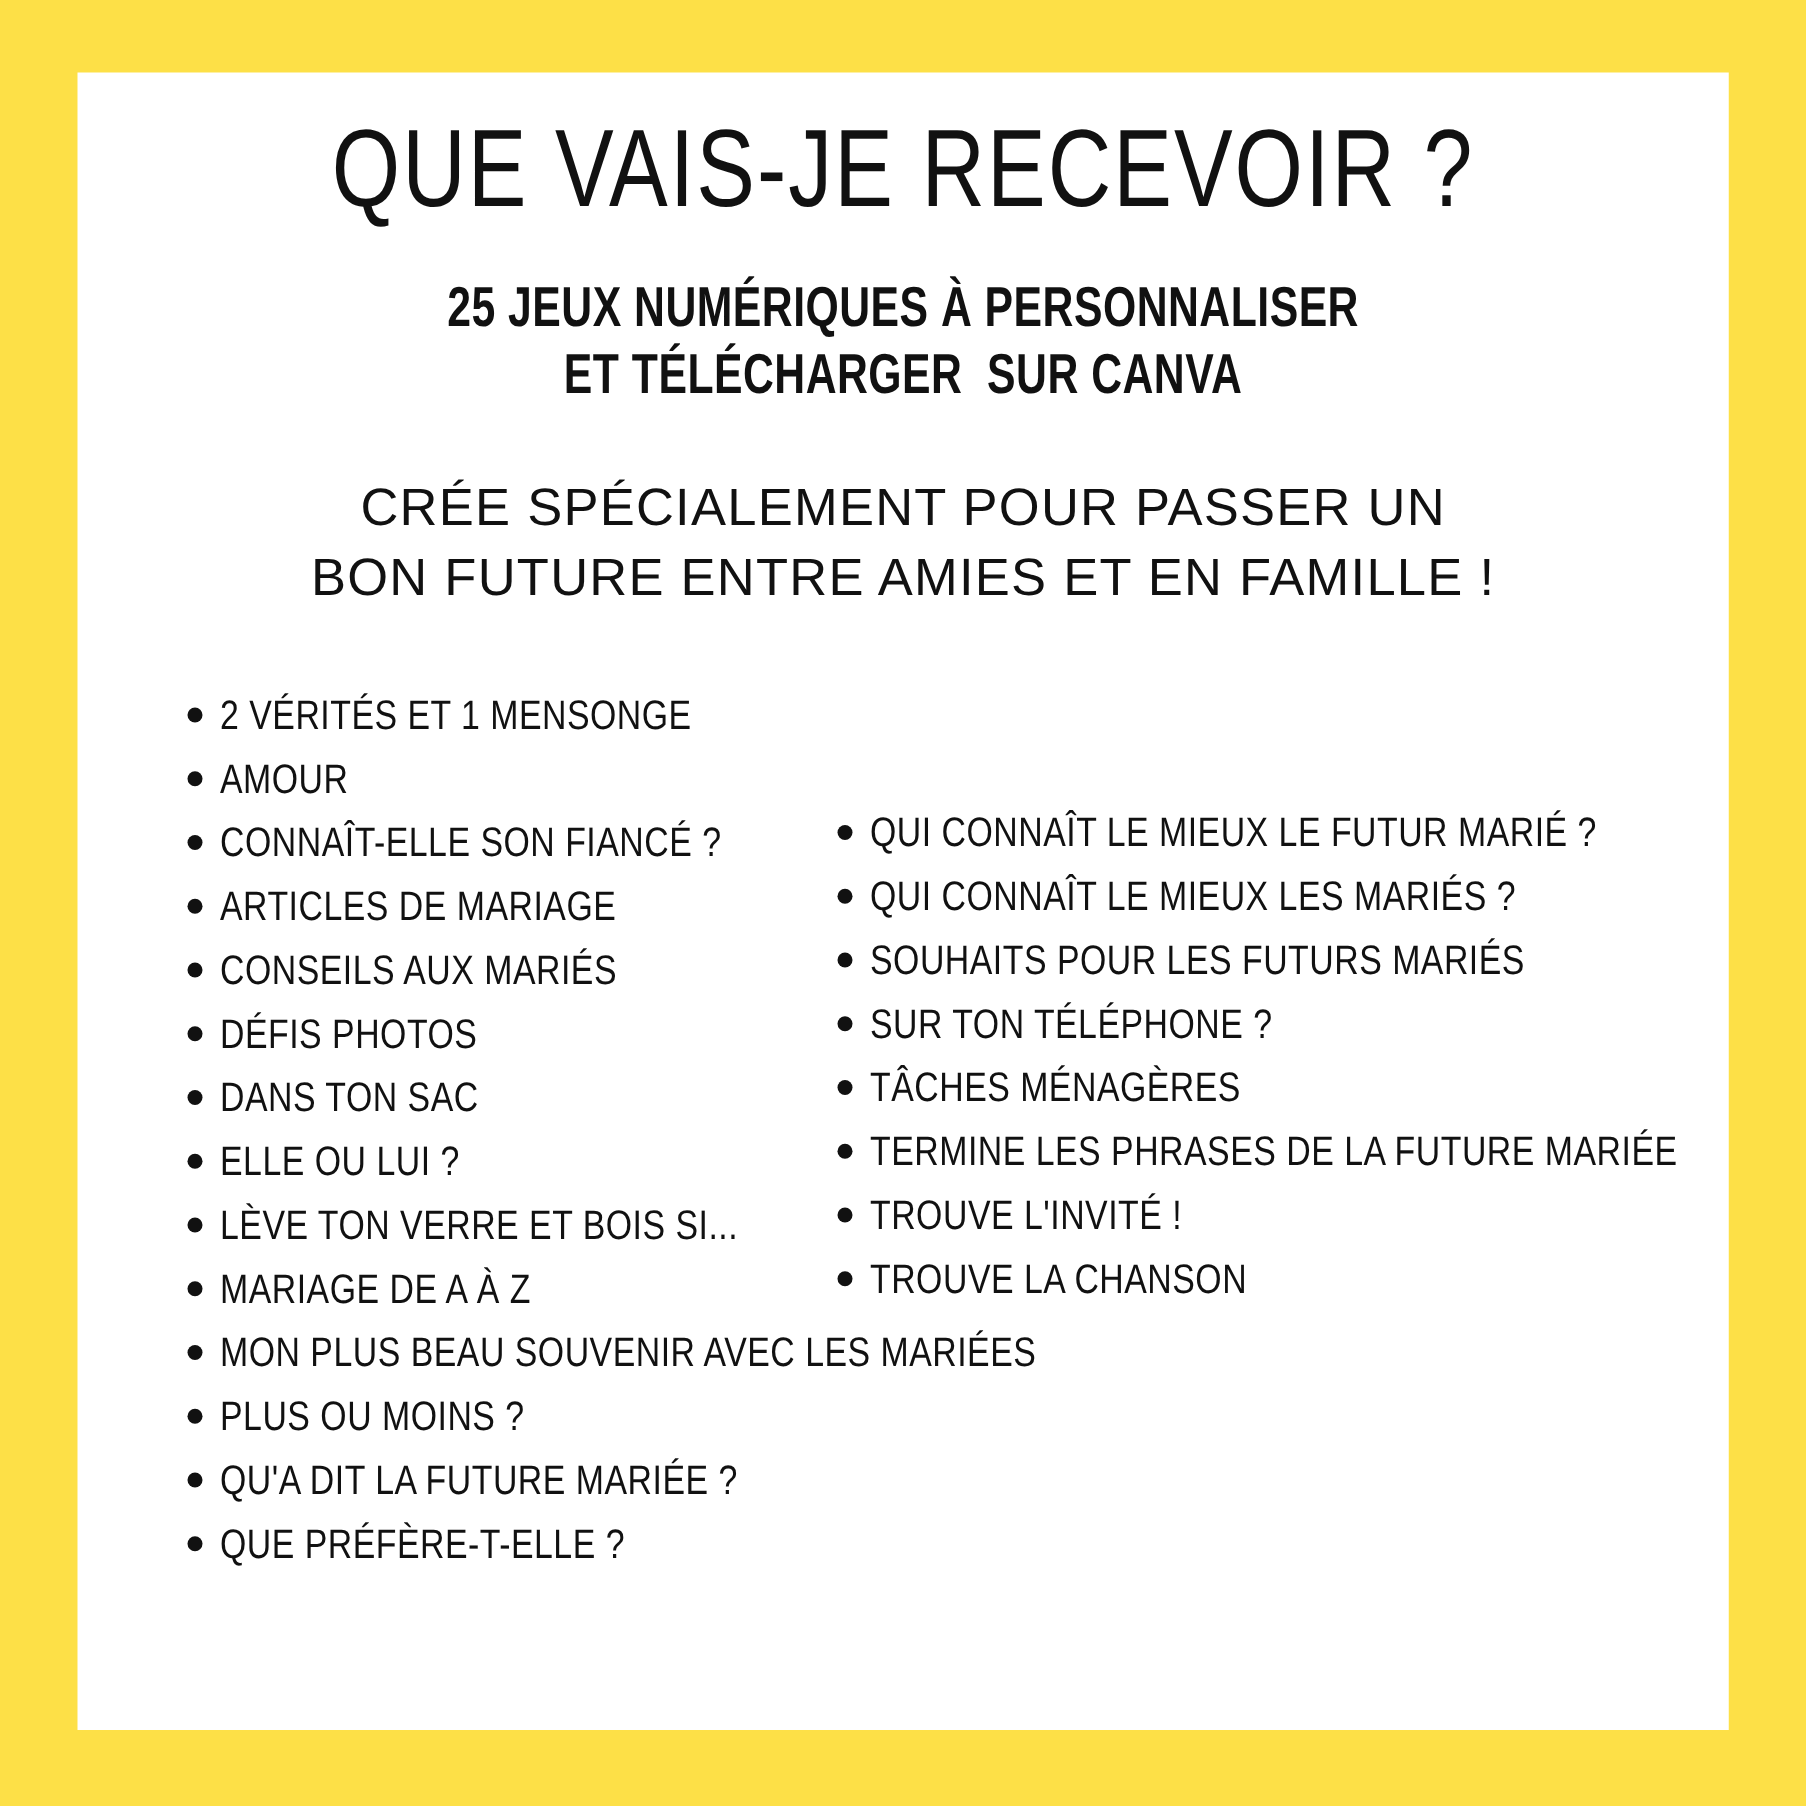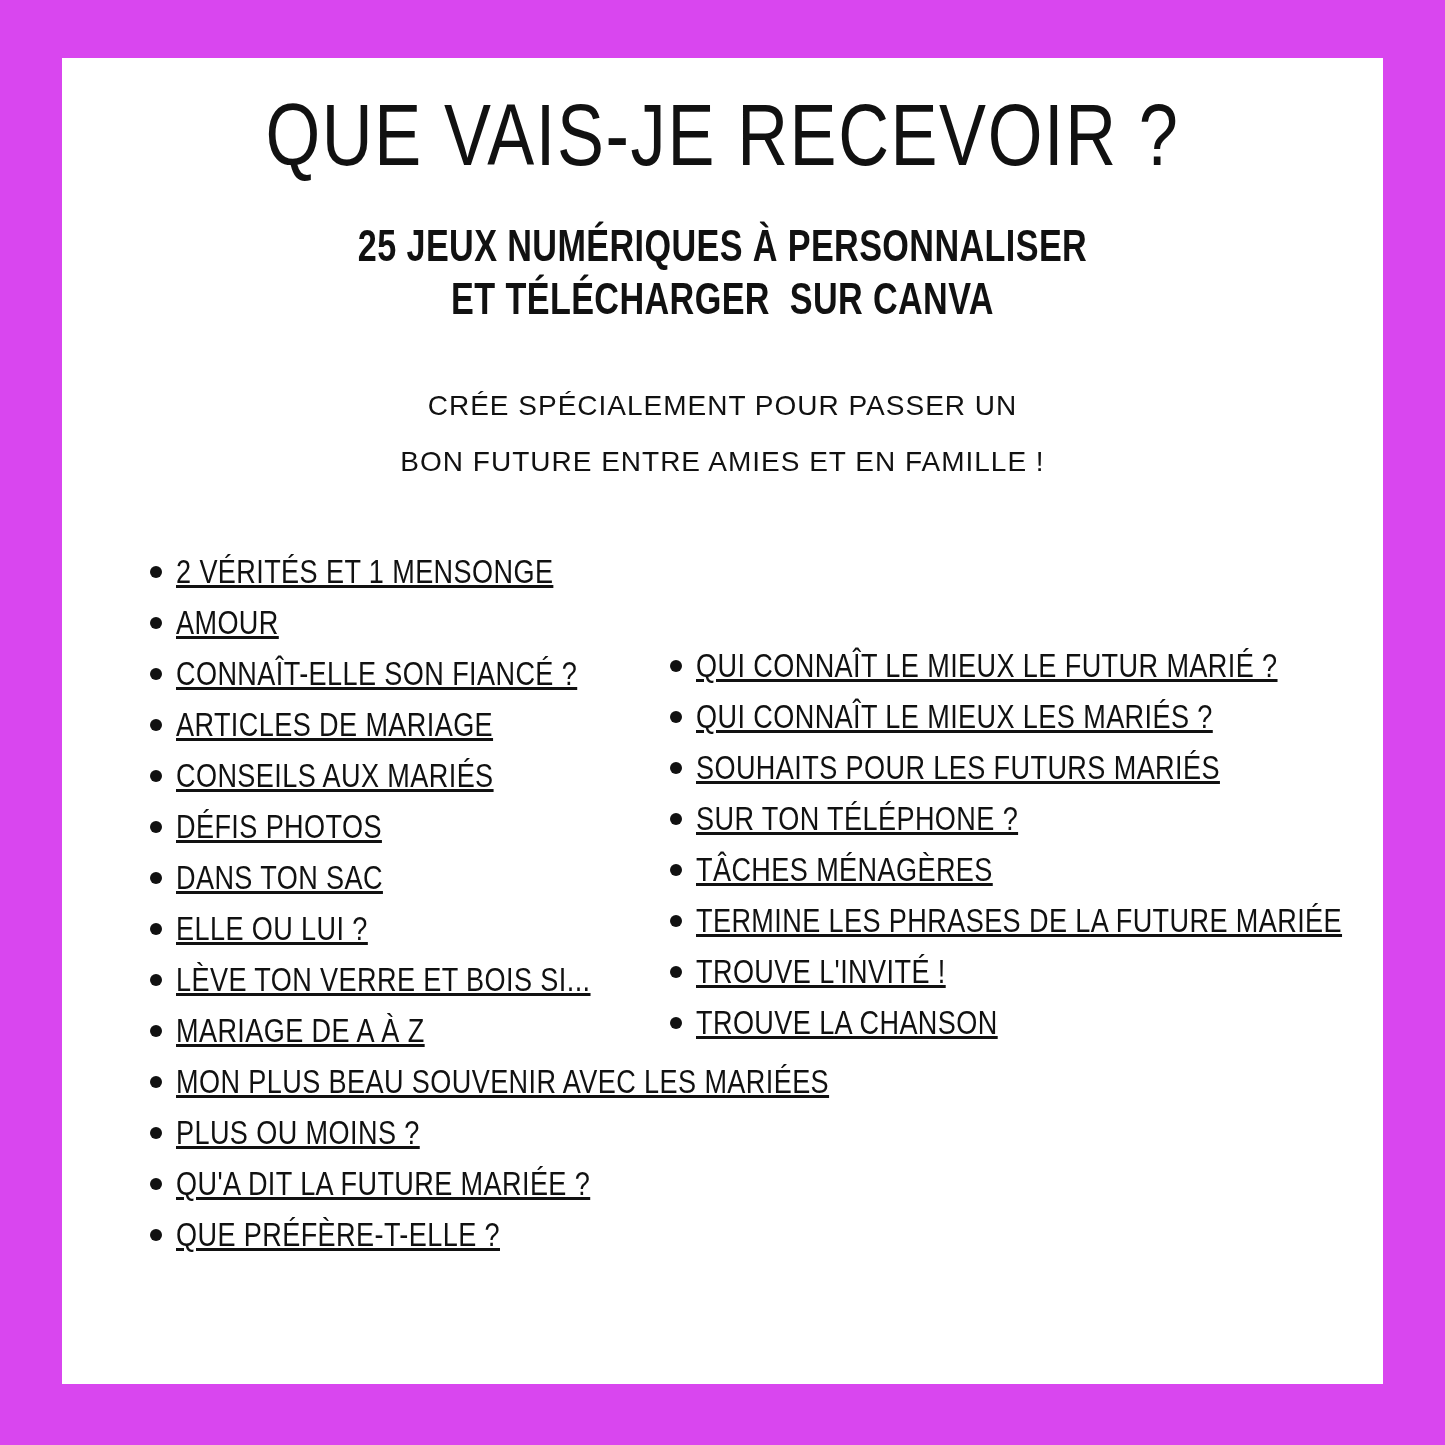--- a/index.html
+++ b/index.html
@@ -7,7 +7,7 @@
     position: relative;
     width: 1445px;
     height: 1445px;
-    background: #d946ef;
+    background: #fde047;
     font-family: "Liberation Sans", sans-serif;
     color: #111111;
     overflow: hidden;

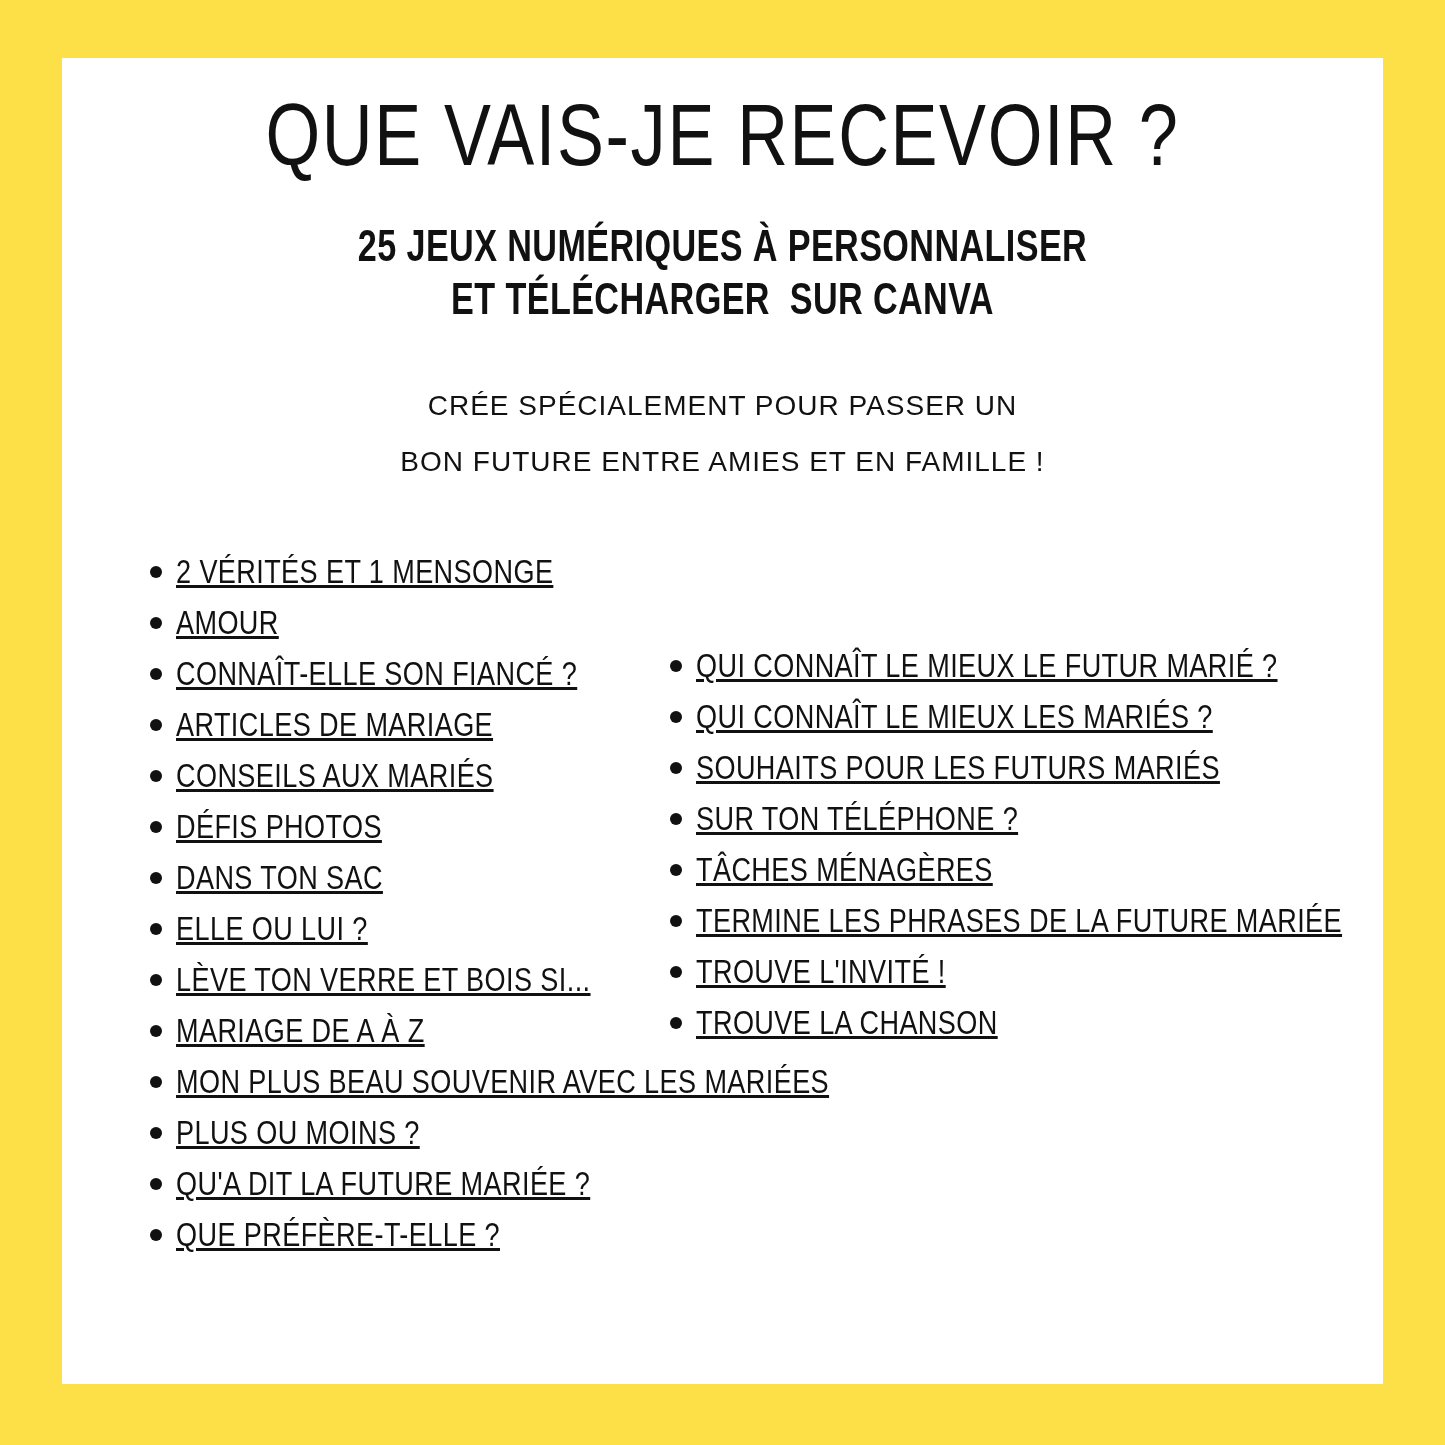--- a/index.html
+++ b/index.html
@@ -51,7 +51,7 @@
     top: 378px;
     width: 100%;
     text-align: center;
-    font-size: 28px;
+    font-size: 42px;
     line-height: 56px;
     font-weight: 400;
     letter-spacing: 1px;

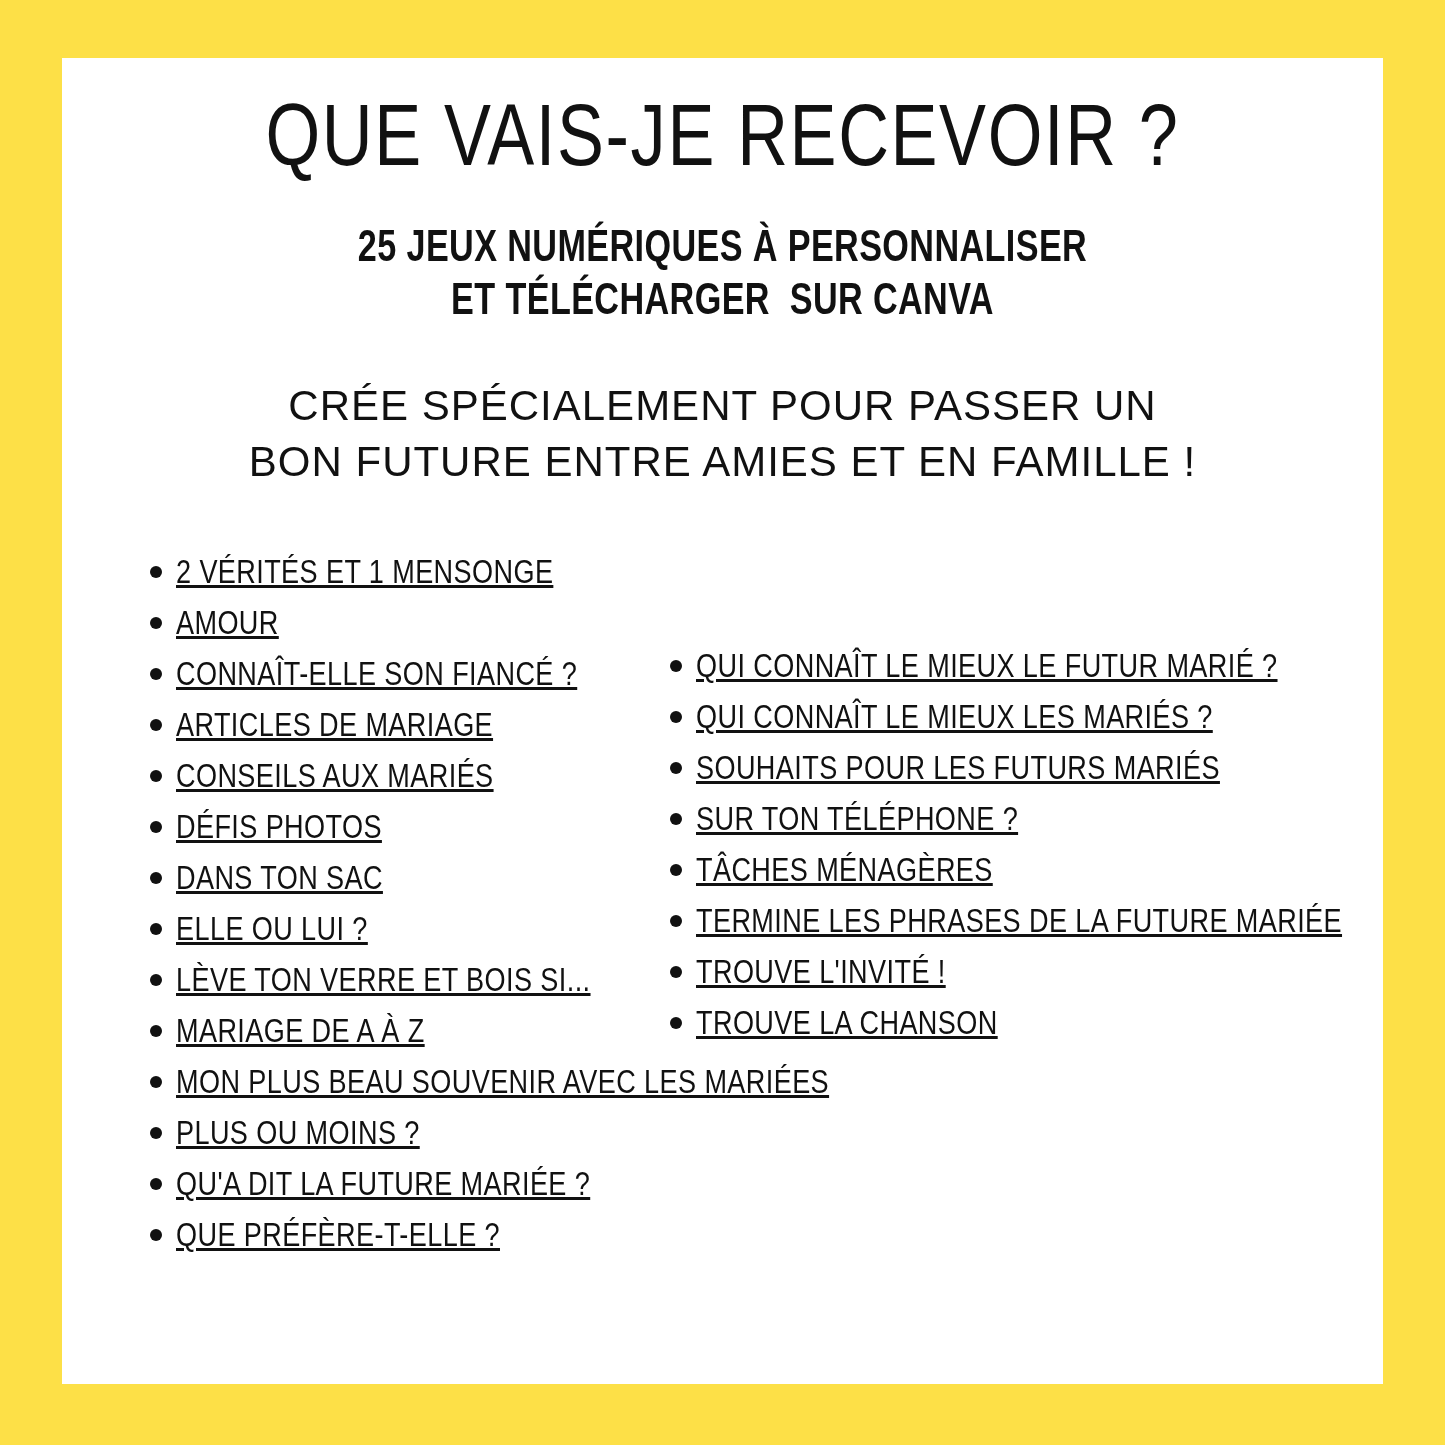--- a/index.html
+++ b/index.html
@@ -62,7 +62,6 @@
     list-style: none;
     margin: 0;
     padding: 0;
-    text-decoration: underline;
   }
   .game-list.left  { left: 150px; top: 546px; }
   .game-list.right { left: 670px; top: 640px; }

